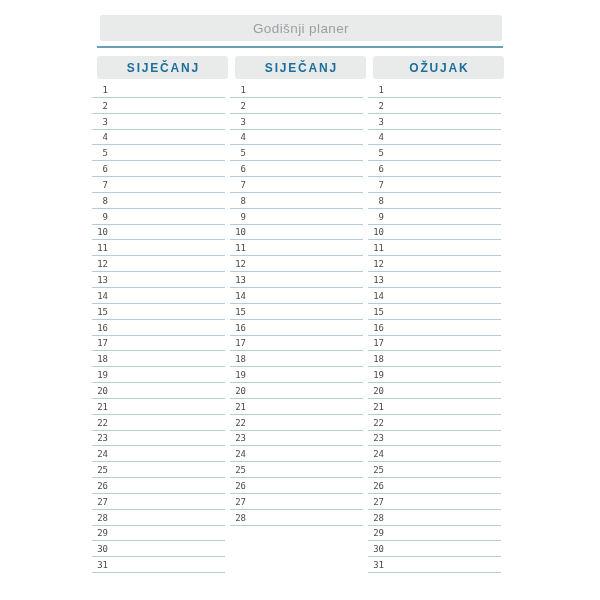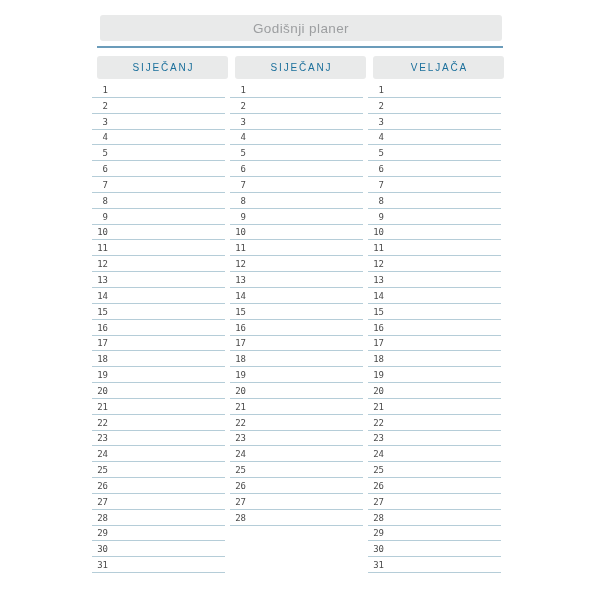--- a/index.html
+++ b/index.html
@@ -62,8 +62,8 @@
   }
   .month-label {
     color: #1a6f9b;
-    font-weight: normal;
-    font-size: 10px;
+    font-weight: bold;
+    font-size: 12px;
     letter-spacing: 1.8px;
     text-indent: 1.8px; 
   }

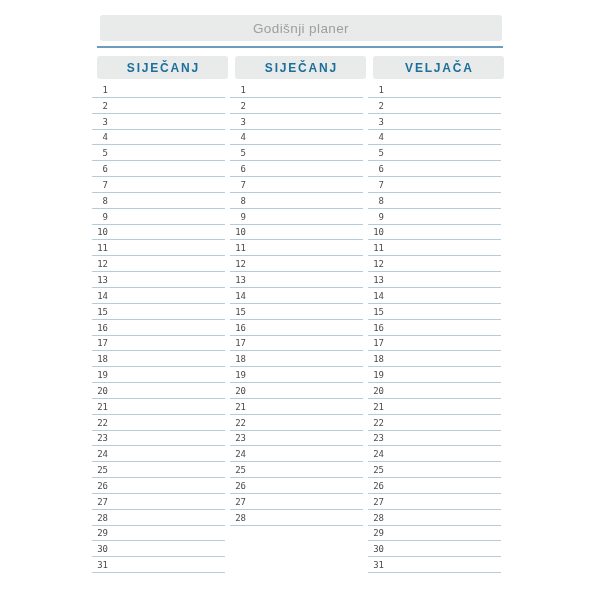--- a/index.html
+++ b/index.html
@@ -292,7 +292,7 @@
       </div>
       <div class="column">
         <div class="month-header">
-          <span class="month-label">VELJAČA</span>
+          <span class="month-label">OŽUJAK</span>
         </div>
         <div class="rows">
           <div class="row">

